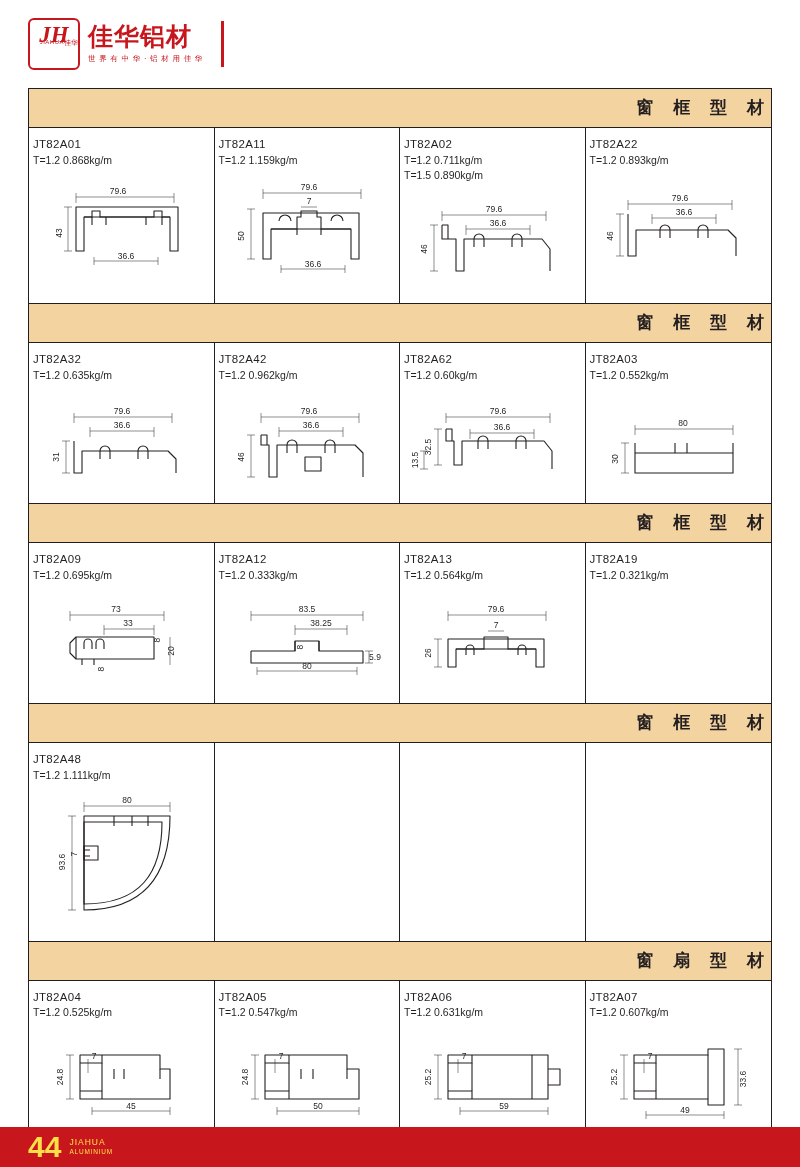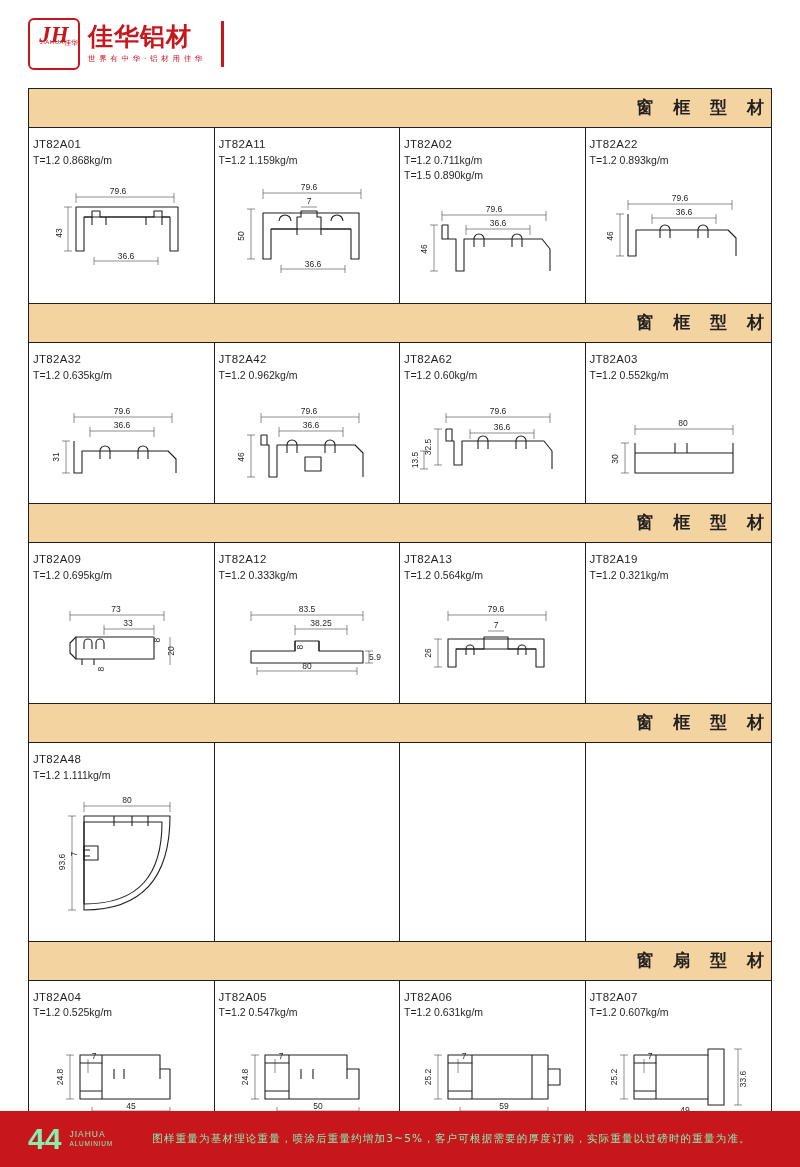--- a/index.html
+++ b/index.html
@@ -121,12 +121,12 @@
   .footer {
     position:absolute;
     left:0; right:0; bottom:0;
-    height:56px;
+    height:40px;
     background:#c8161d;
     display:flex;
     align-items:center;
     padding-left:28px;
-    color:#86efac;
+    color:#fde047;
   }
   .pagenum {
     font-size:30px; font-weight:bold;

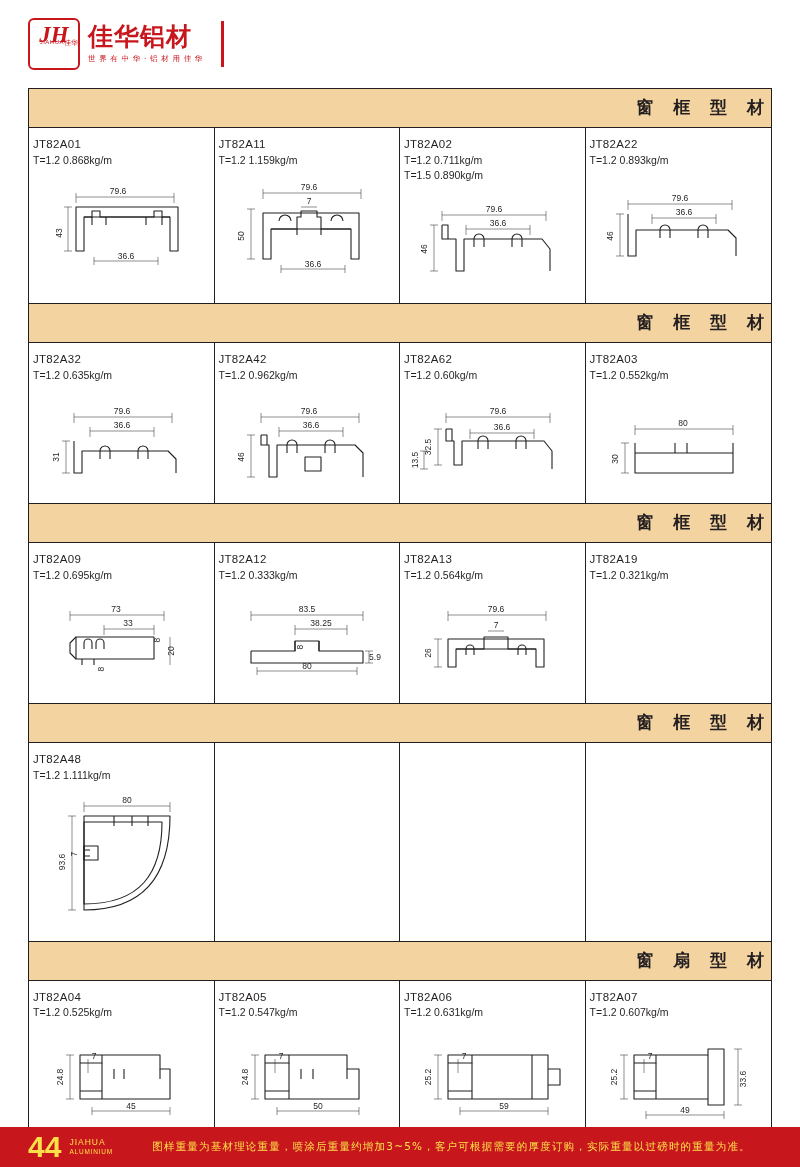--- a/index.html
+++ b/index.html
@@ -608,7 +608,6 @@
     <div class="fb1">JIAHUA</div>
     <div class="fb2">ALUMINIUM</div>
   </div>
-  <div class="footer-note">图样重量为基材理论重量，喷涂后重量约增加3~5%，客户可根据需要的厚度订购，实际重量以过磅时的重量为准。</div>
 </div>
 
 </body></html>

